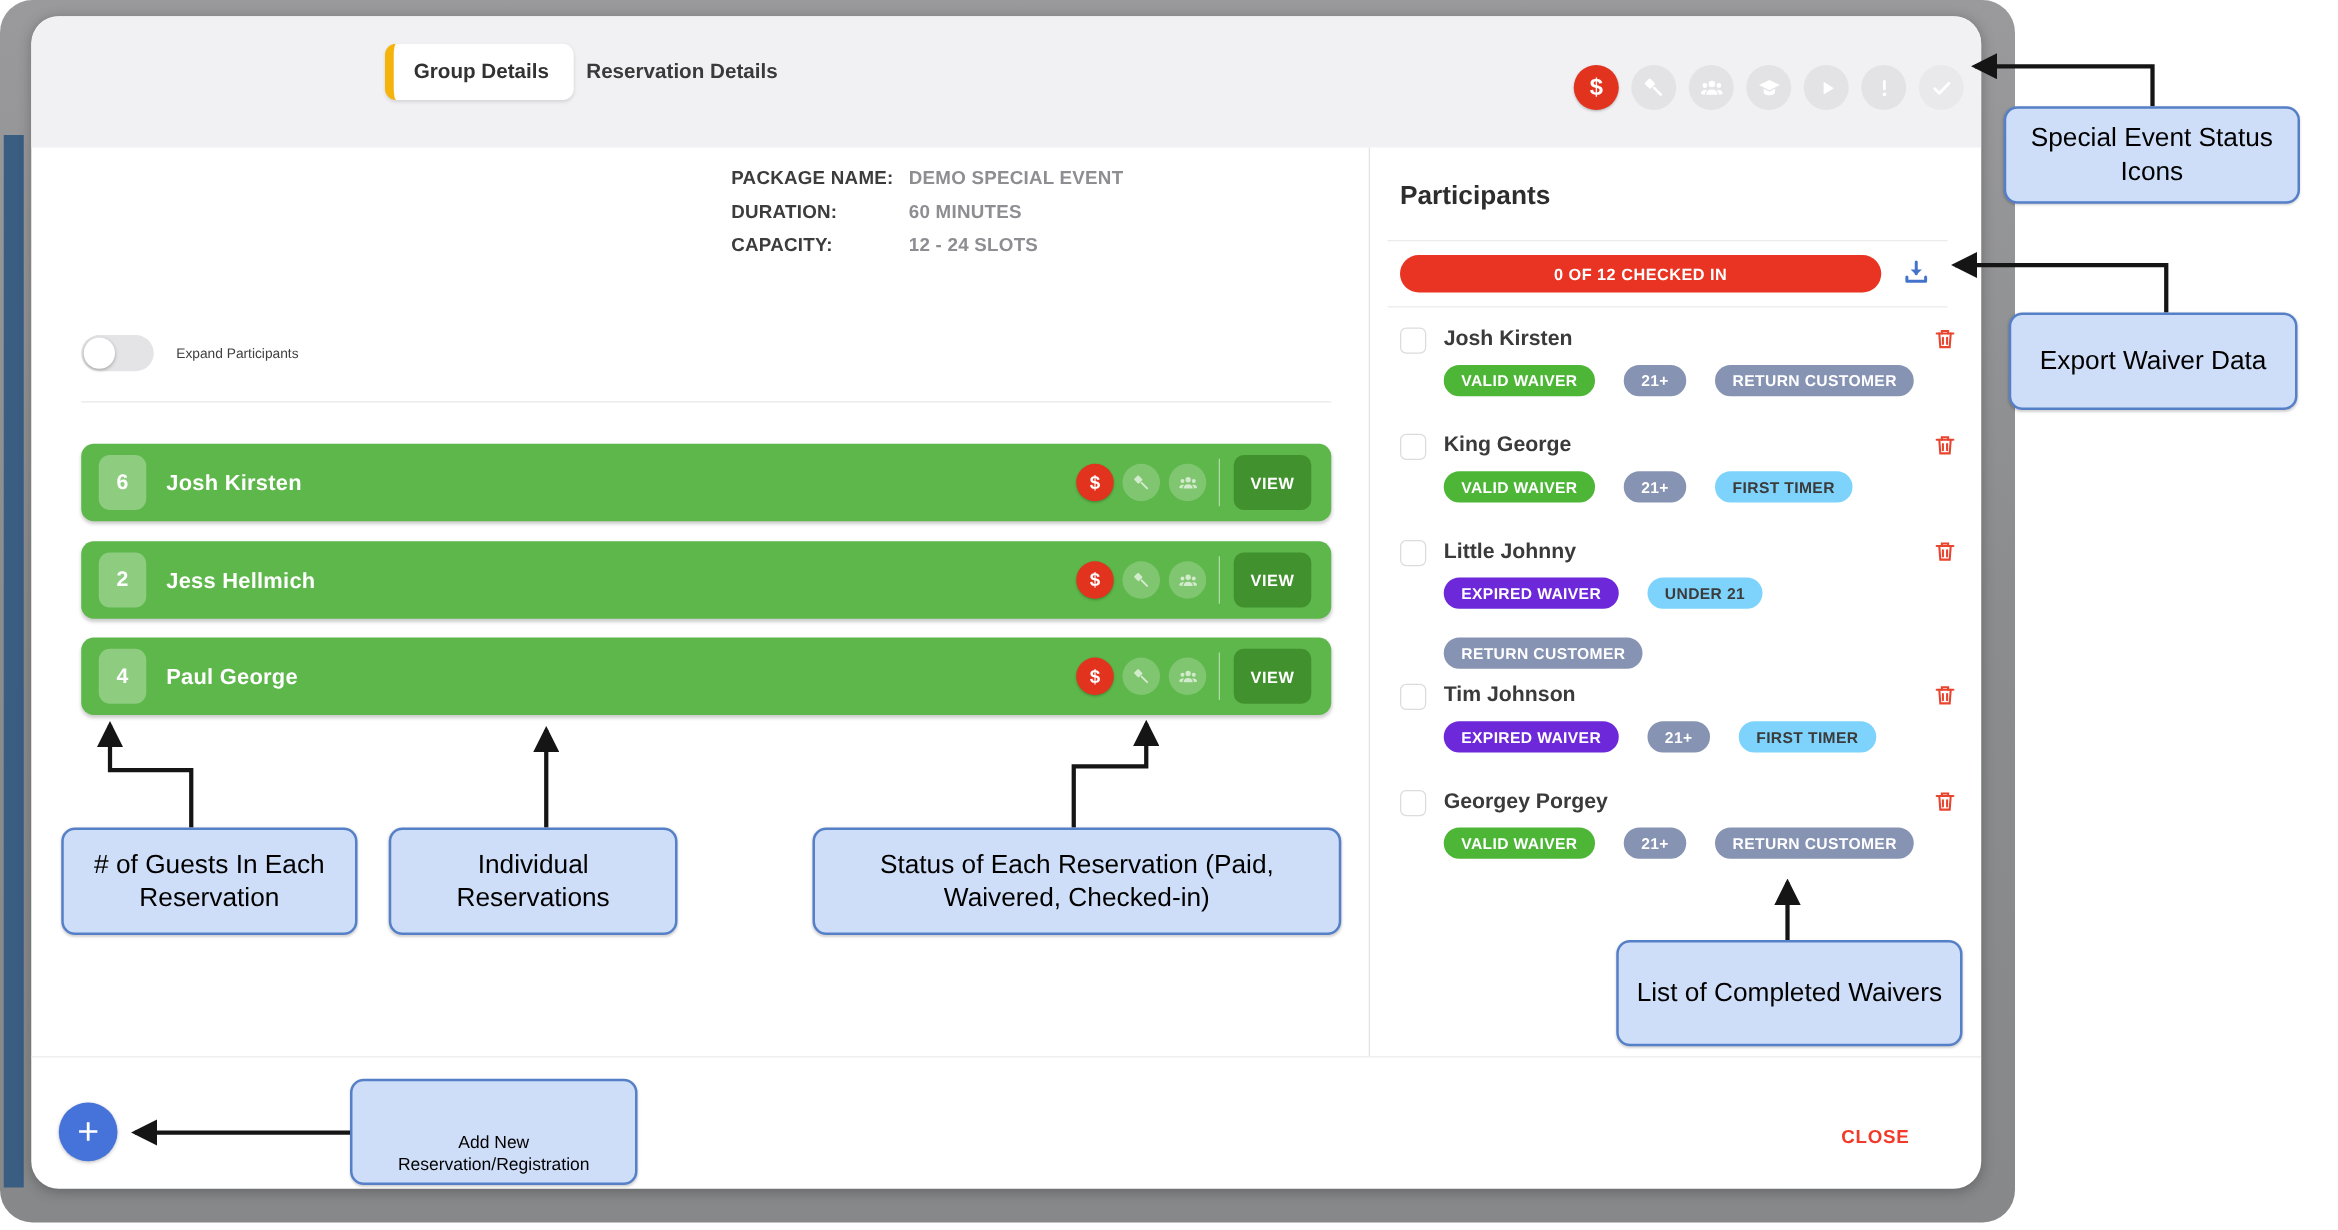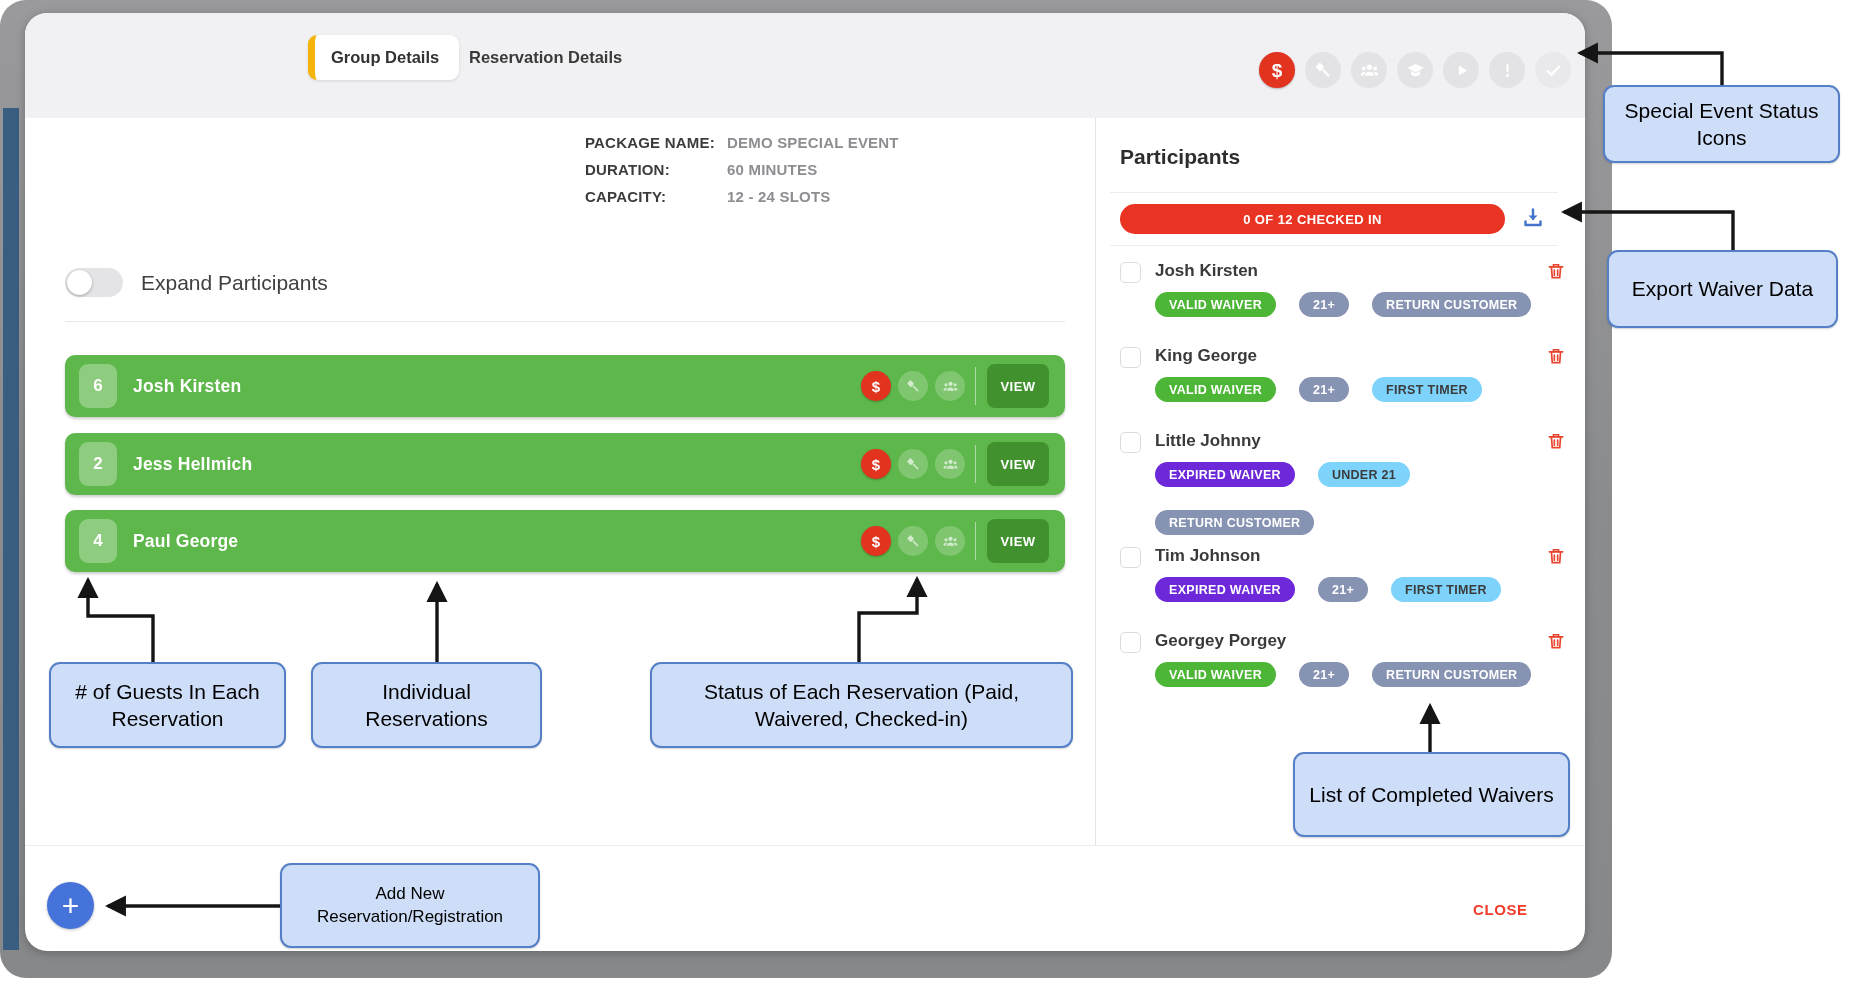--- a/index.html
+++ b/index.html
@@ -47,7 +47,7 @@
   .toggle { position:relative; width:58px; height:29px; background:#e4e4e6; border-radius:15px; cursor:pointer; }
   .toggle .knob { position:absolute; left:2px; top:2px; width:25px; height:25px; border-radius:50%;
                   background:#fff; box-shadow:0 1px 3px rgba(0,0,0,.3); }
-  .toggle-label { margin-left:18px; font-size:21px; color:#3f3f3f;text-align:right; }
+  .toggle-label { margin-left:18px; font-size:11px; color:#3f3f3f;text-align:right; }
 
   .hdivider { position:absolute; left:40px; width:1000px; height:1px; background:#e8e8e8; }
   .vdivider { position:absolute; left:1070px; top:105px; height:727px; width:1px; background:#e4e4e6; }

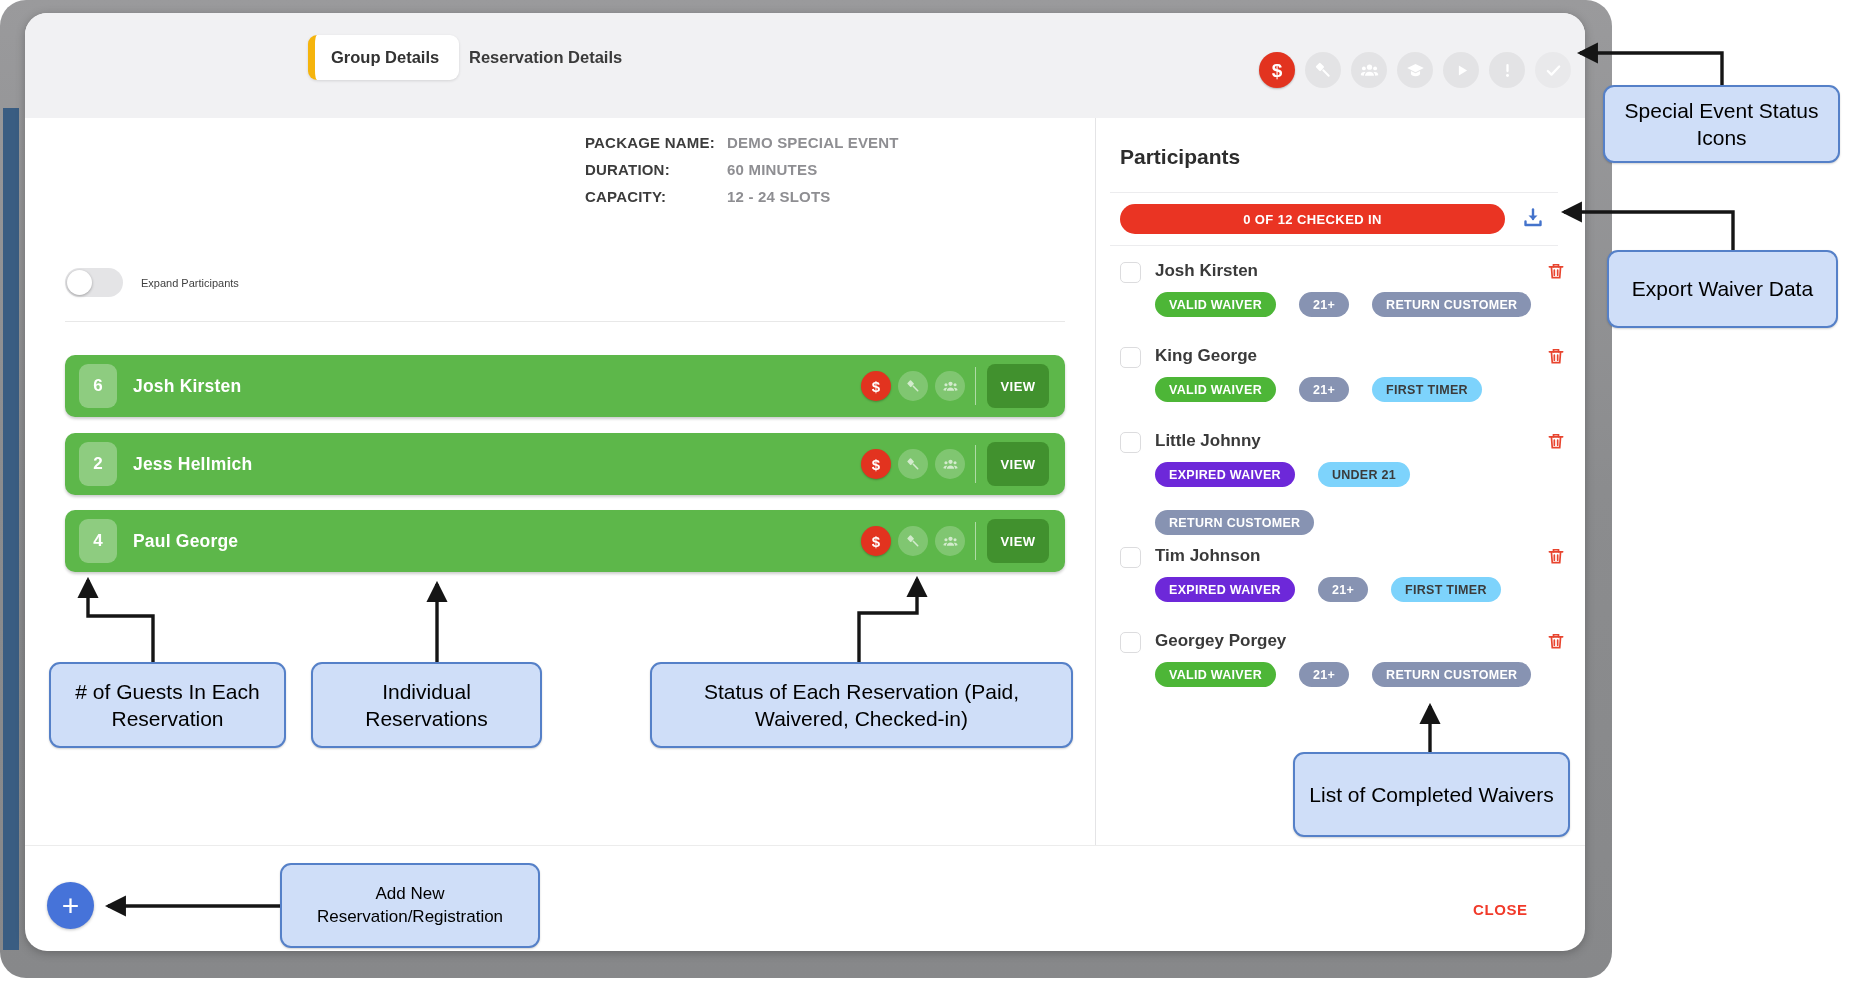--- a/index.html
+++ b/index.html
@@ -427,7 +427,7 @@
   <div class="callout" style="left:1293px; top:752px; width:277px; height:85px;">
       <span>List of Completed Waivers</span>
     </div>
-  <div class="callout" style="left:280px;  top:863px; width:260px; height:85px; font-size:17px;">
+  <div class="callout" style="left:280px;  top:863px; width:230px; height:85px; font-size:14px;align-items:flex-end;">
       <span>Add New Reservation/Registration</span>
     </div>
 

